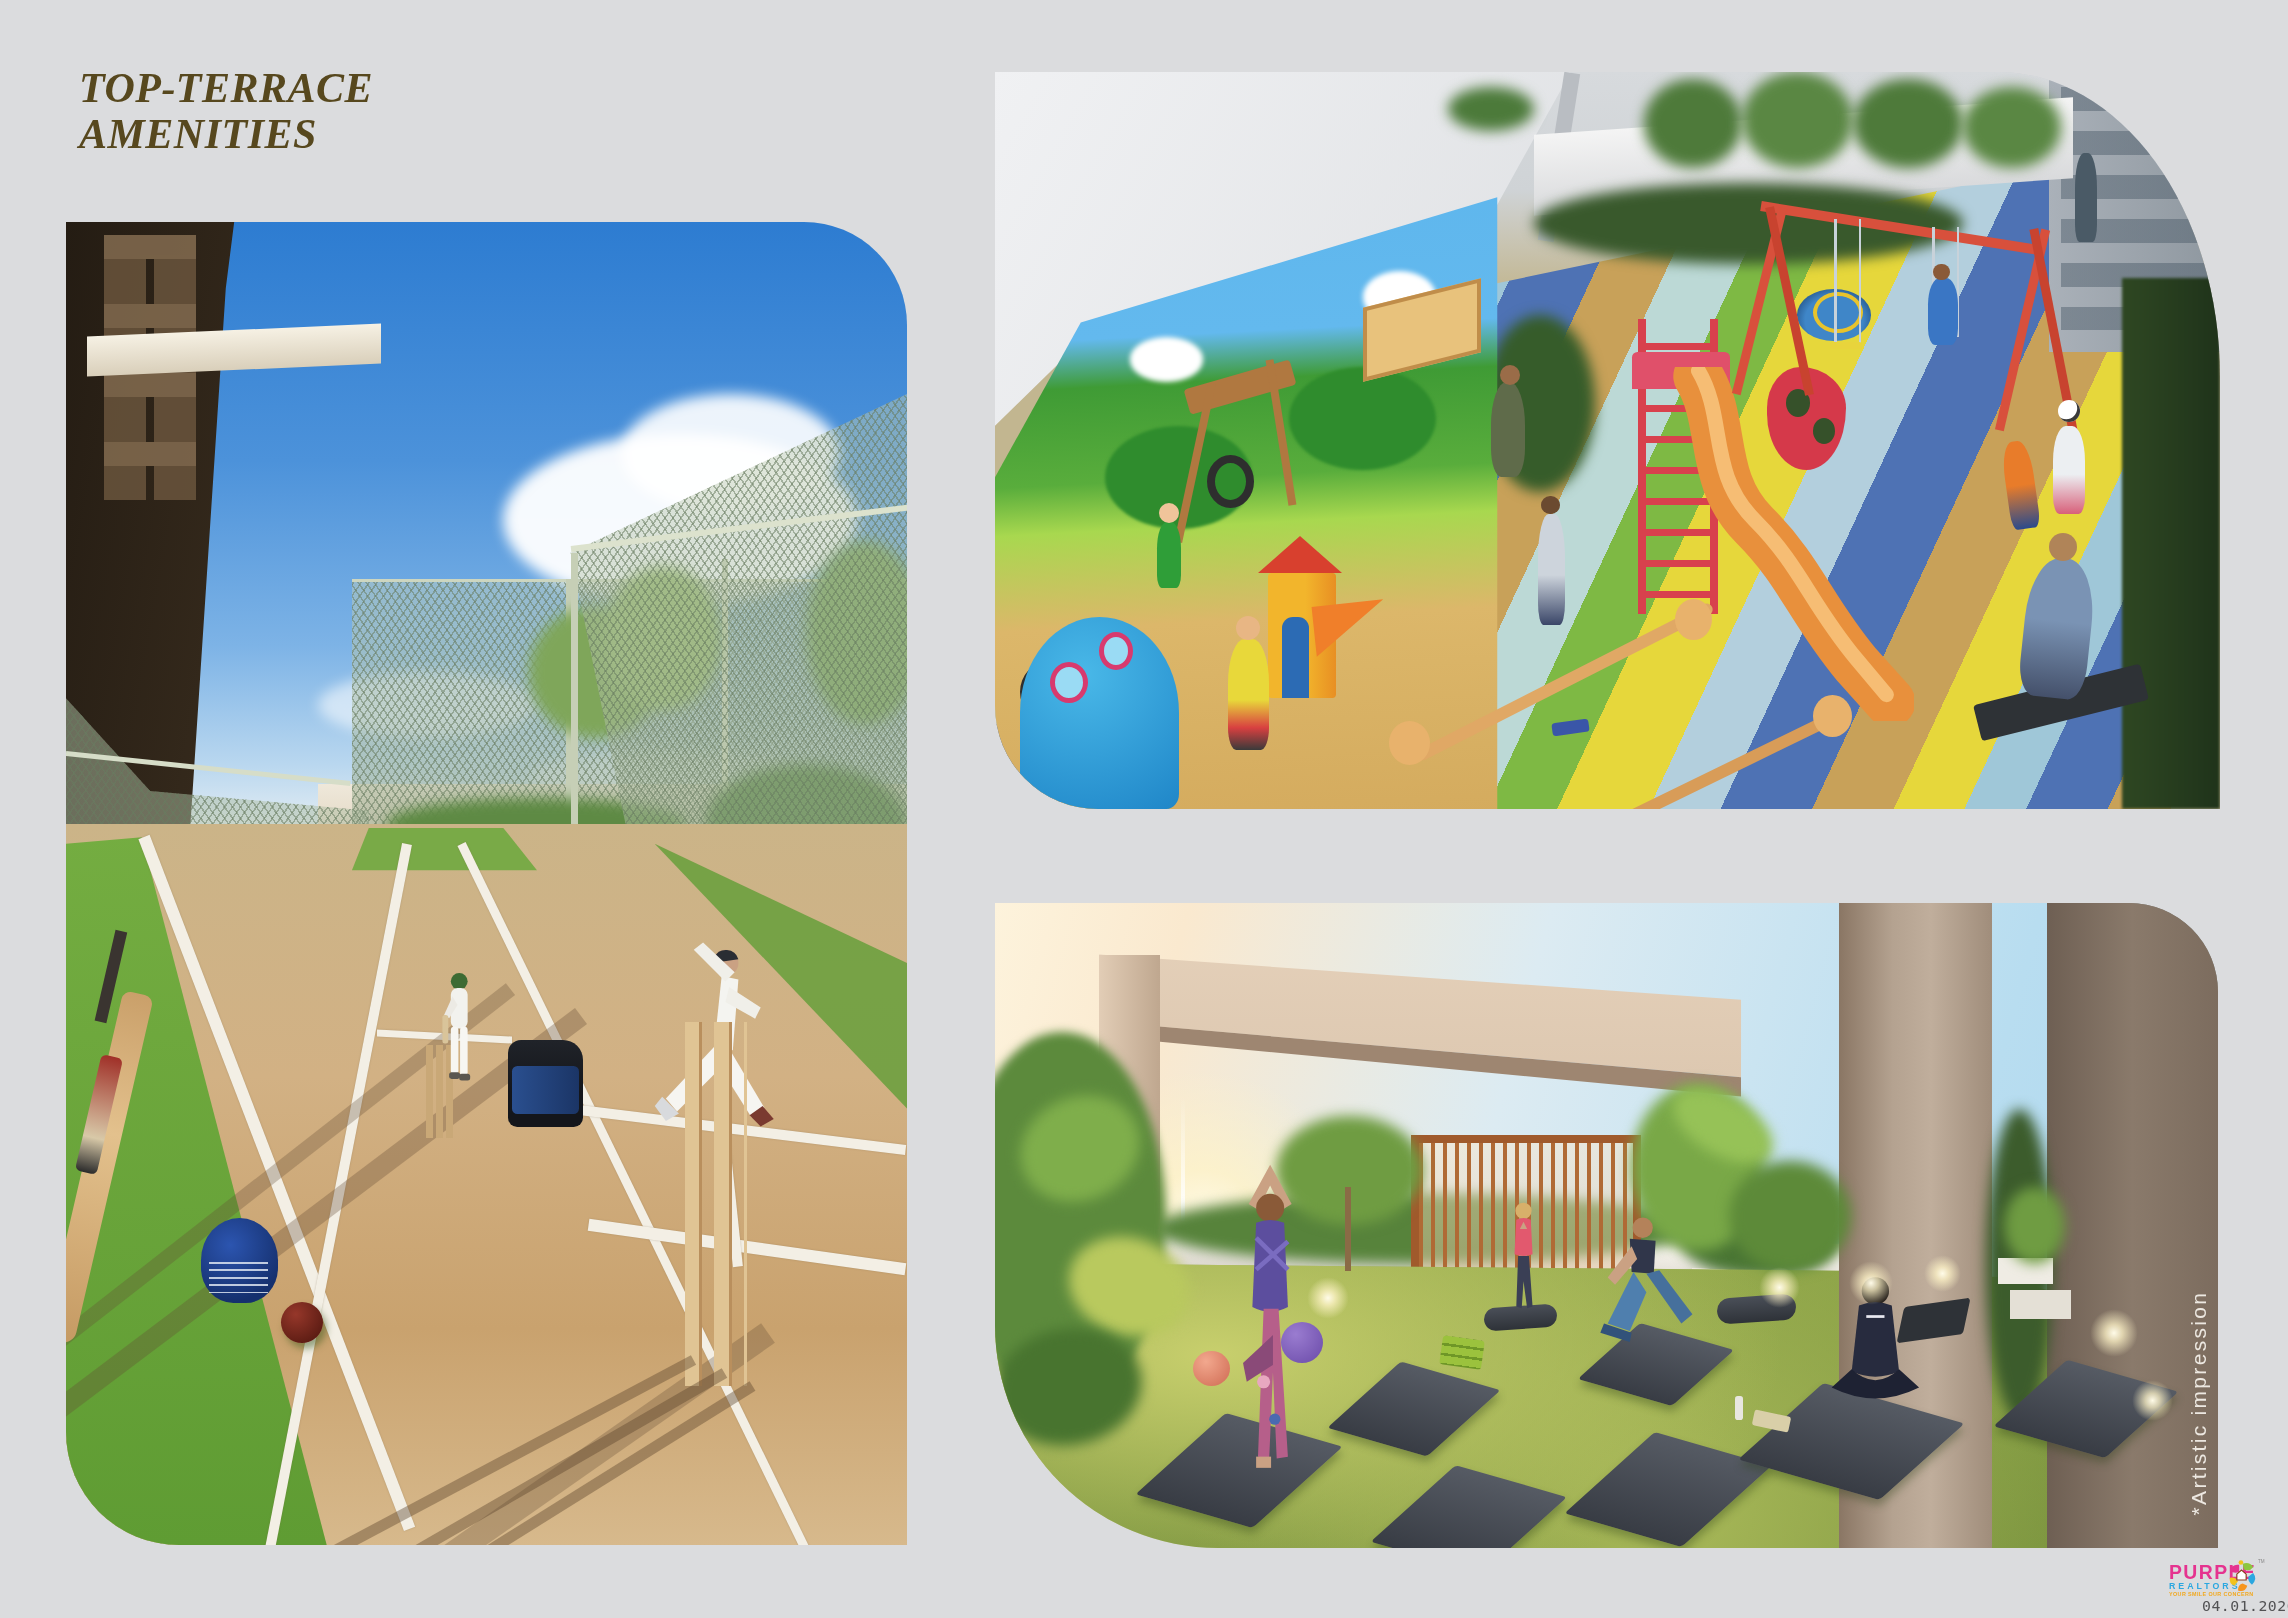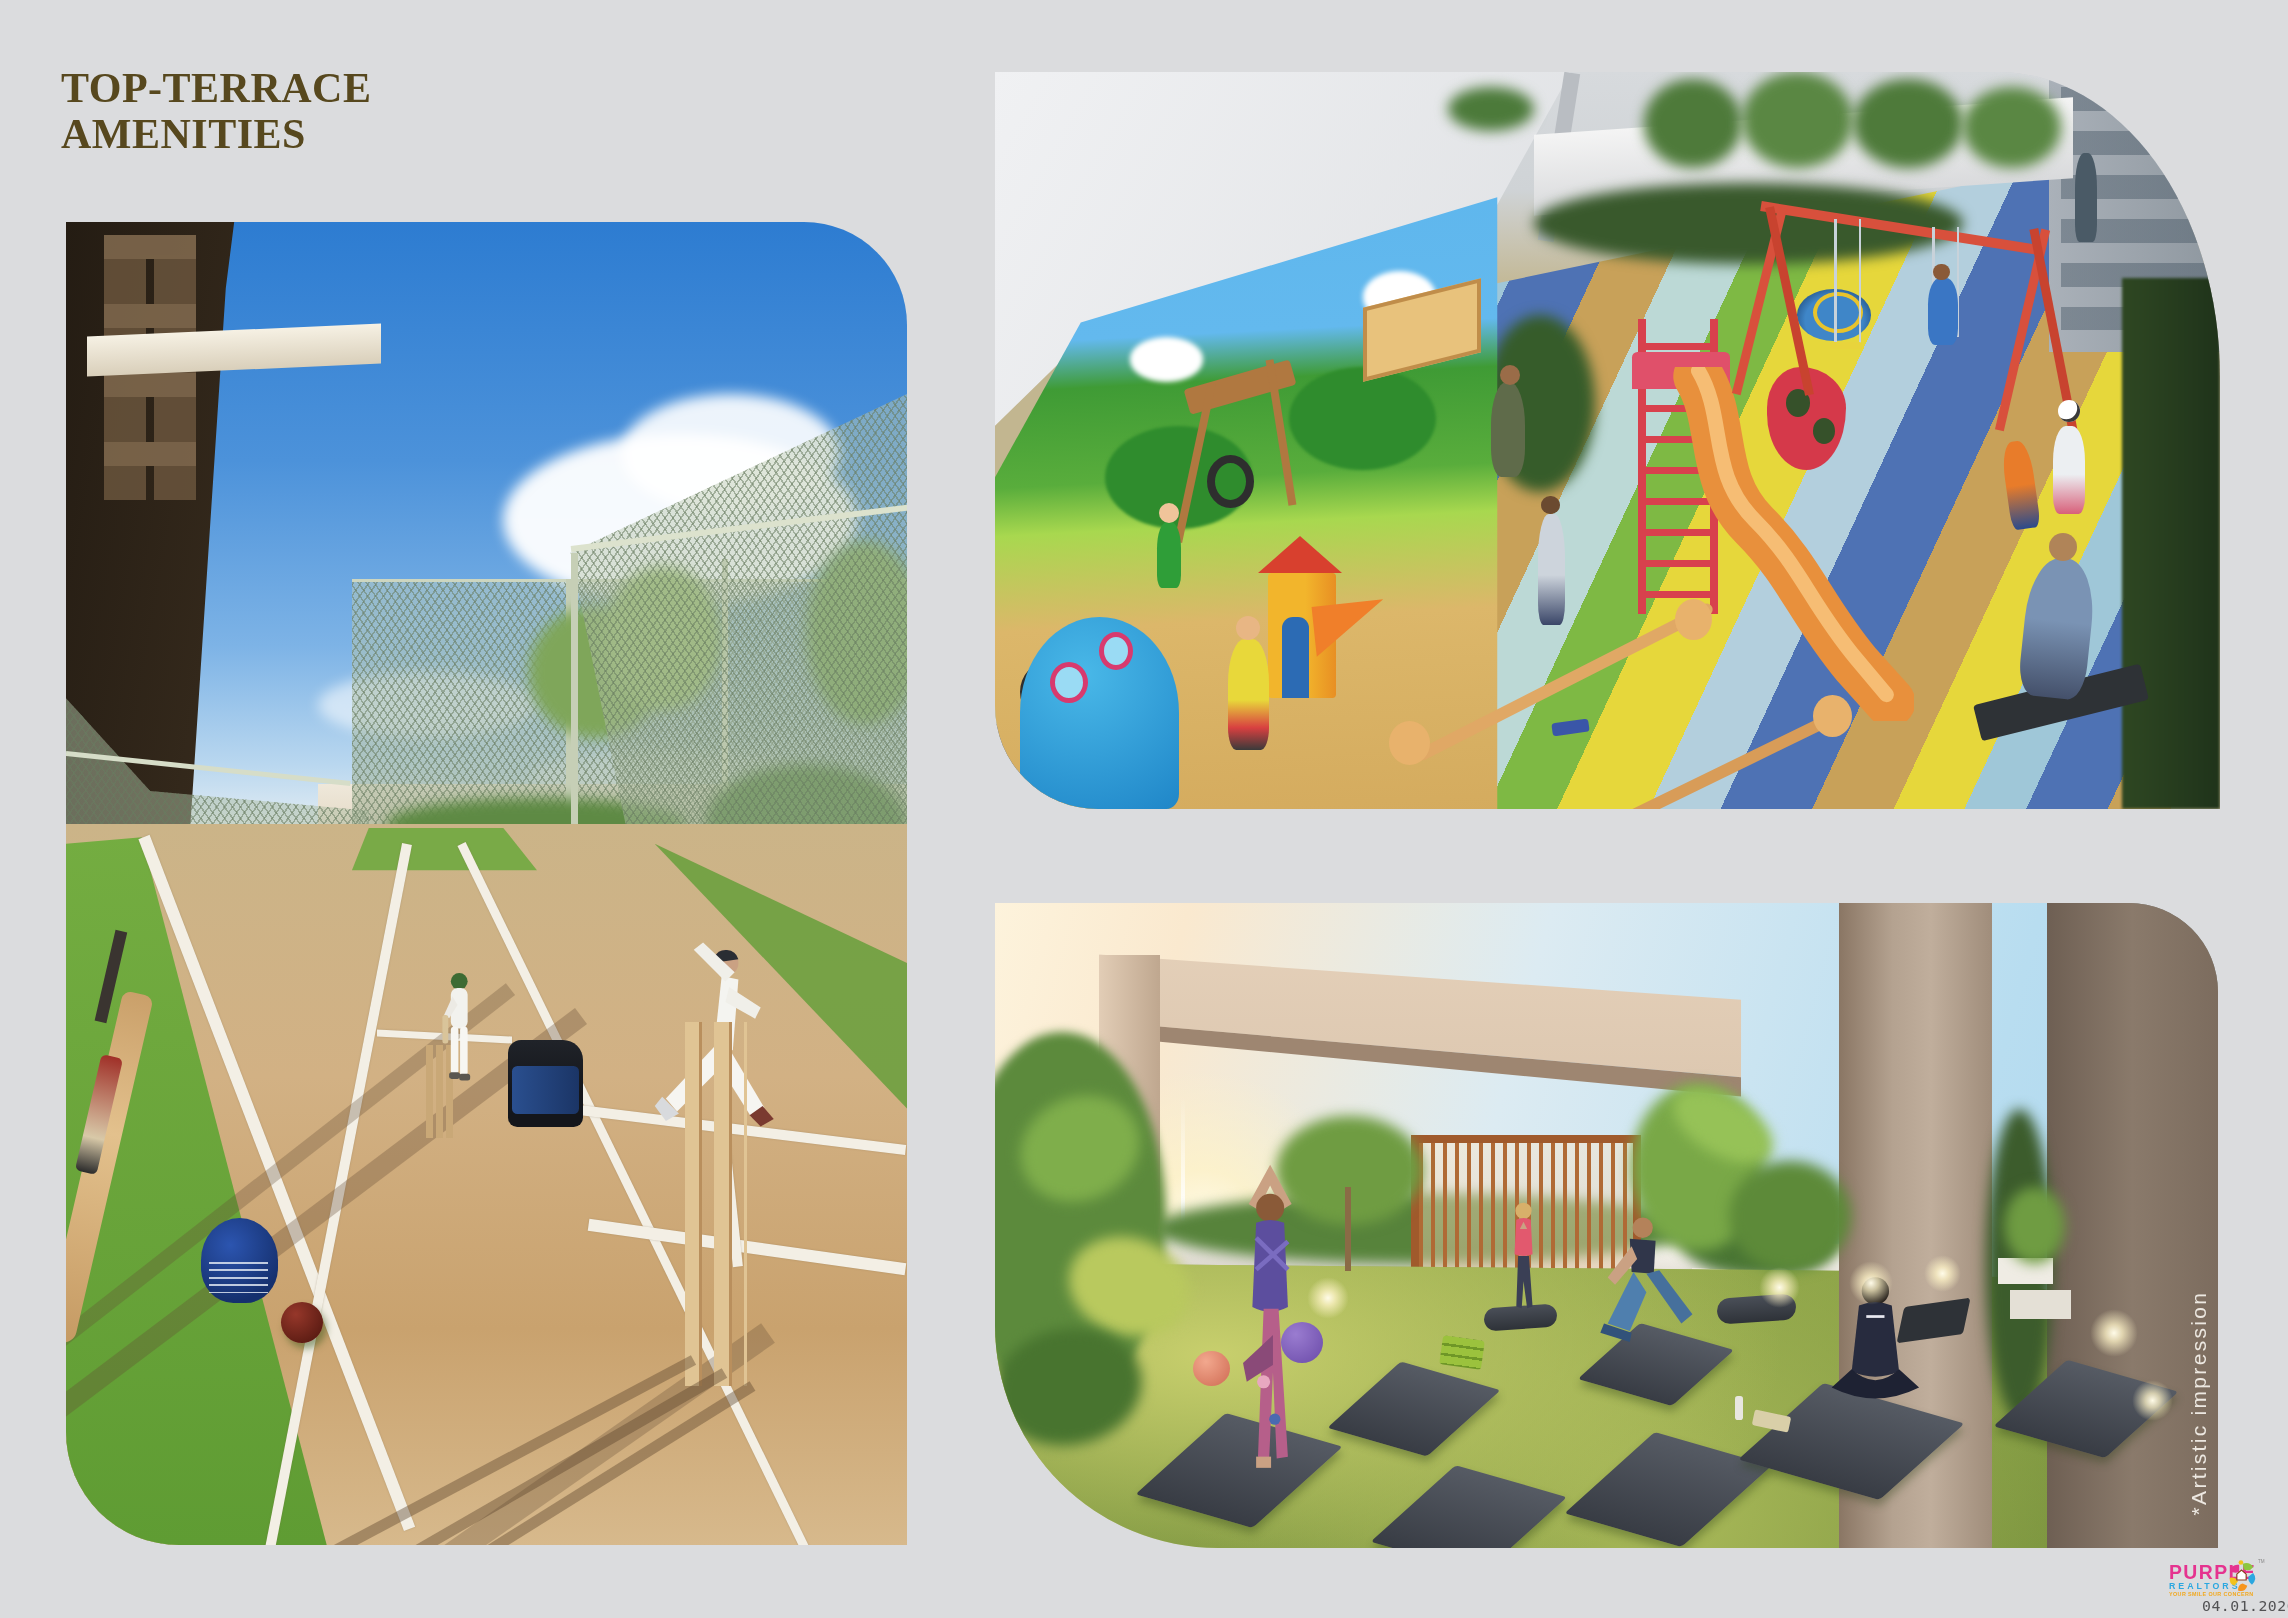--- a/index.html
+++ b/index.html
@@ -32,7 +32,7 @@
 </head>
 <body>
 
-<div class="a title" style="left:61px;top:65px;">
+<div class="a title" style="left:79px;top:65px;font-style:italic;">
   <div>TOP-TERRACE</div>
   <div>AMENITIES</div>
 </div>

